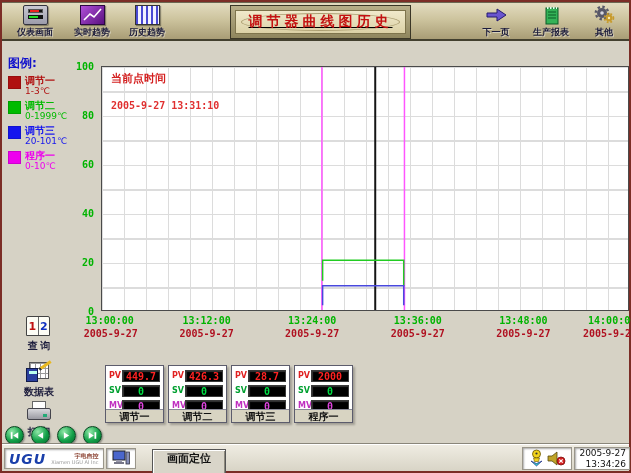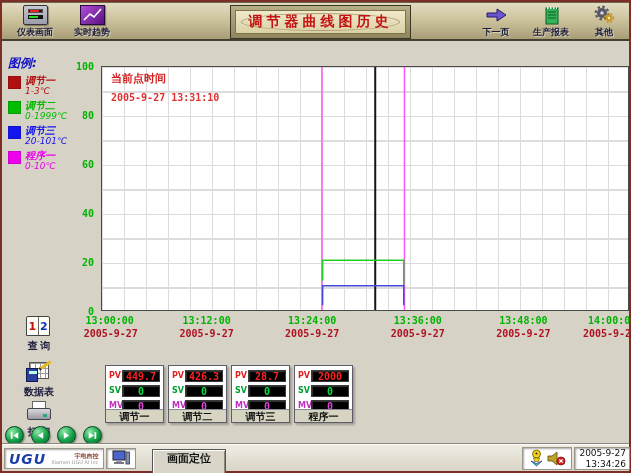--- a/index.html
+++ b/index.html
@@ -25,7 +25,7 @@
   .icon-ht{ background:repeating-linear-gradient(90deg,#4949d2 0 2px,#f2f2ff 2px 5px); border:1px solid #333; }
   .icon-fc{ background:linear-gradient(180deg,#57b6c9 0%,#1f7f95 100%); border:1px solid #123; }
   .plaque{ position:absolute; left:228px; top:2px; width:181px; height:34px;
-    background:linear-gradient(180deg,#b7ae88,#8f865e); border:1px solid #3a3626; padding:4px; cursor:default; }
+    background:linear-gradient(180deg,#b7ae88,#8f865e); border:1px solid #3a3626; padding:4px; cursor:default;text-decoration:underline; }
   .plaque-inner{ position:relative; width:100%; height:100%;
     background:linear-gradient(180deg,#f0e9cb,#dbd1a6); border:1px solid #7e744c;
     display:flex; align-items:center; justify-content:center; }

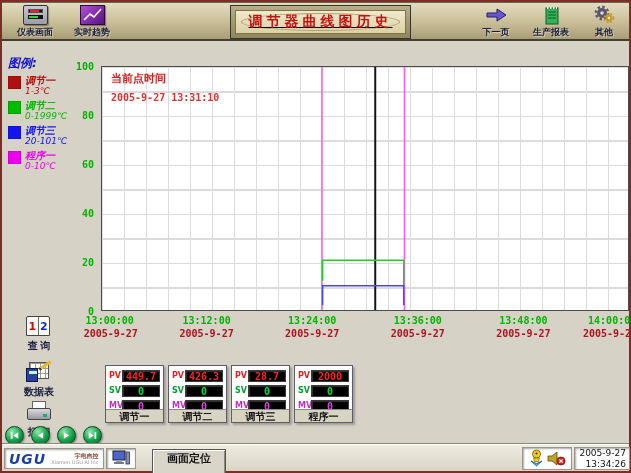--- a/index.html
+++ b/index.html
@@ -142,6 +142,10 @@
       </div>
       <div class="tb-label">实时趋势</div>
     </div>
+    <div class="tb-item" style="left:118px">
+      <div class="tb-icon icon-ht"></div>
+      <div class="tb-label">历史趋势</div>
+    </div>
 
     <div class="plaque">
       <div class="plaque-inner">

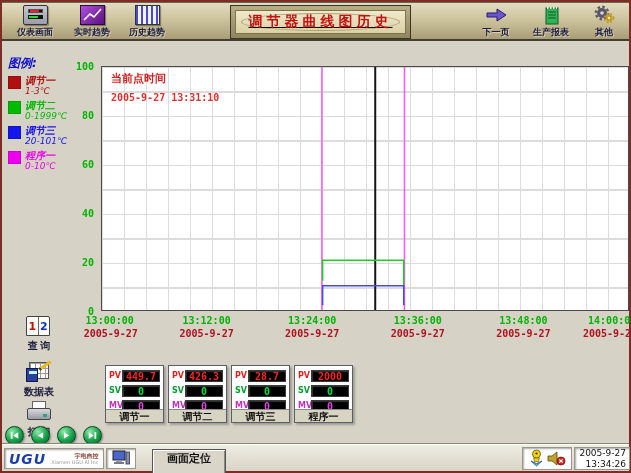--- a/index.html
+++ b/index.html
@@ -34,7 +34,7 @@
   .plaque-text{ position:relative; font-size:14px; font-weight:bold; color:#c41212; letter-spacing:4px; white-space:nowrap; }
 
   
-  .legend{ position:absolute; left:6px; top:53px; width:90px;font-style:italic; }
+  .legend{ position:absolute; left:6px; top:53px; width:90px; }
   .legend-title{ font-size:12px; font-weight:bold; color:#1111cc; margin-bottom:3px; }
   .lg-item{ display:flex; margin-bottom:3px; }
   .swatch{ width:13px; height:13px; margin:1px 4px 0 0; border:1px solid #00000022; flex:none; }

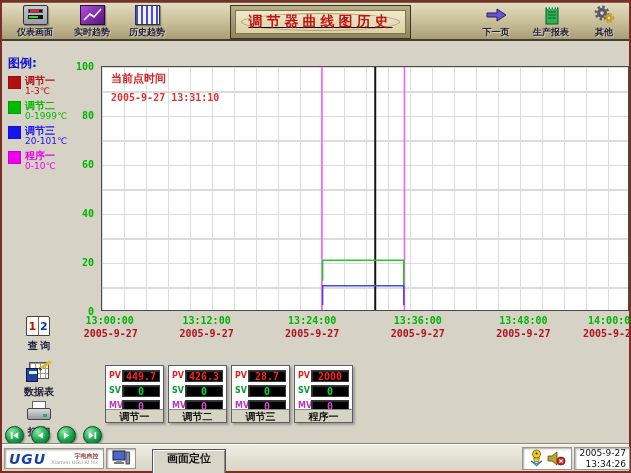--- a/index.html
+++ b/index.html
@@ -55,7 +55,7 @@
   .plot svg{ position:absolute; left:0; top:0; width:100%; height:100%; }
   .annot{ position:absolute; left:9px; top:4px; z-index:3; }
   .annot-l1{ font-size:11px; font-weight:bold; color:#d42020; }
-  .annot-l2{ font-family:"DejaVu Sans Mono",monospace; font-size:10px; font-weight:bold; color:#e03030; margin-top:6px; }
+  .annot-l2{ font-family:"DejaVu Sans Mono",monospace; font-size:10px; font-weight:bold; color:#e03030; margin-top:14px; }
   .hand{ position:absolute; top:52%; z-index:4; transform:translateX(-50%); cursor:grab; }
   .xticks,.xdates{ position:absolute; left:99px; width:528px; height:12px; }
   .xticks{ top:313px; } .xdates{ top:326px; }

